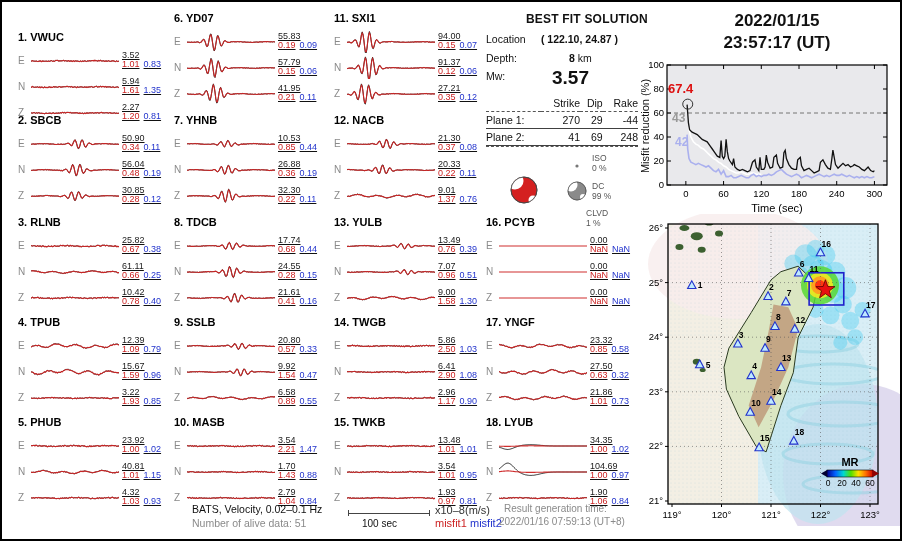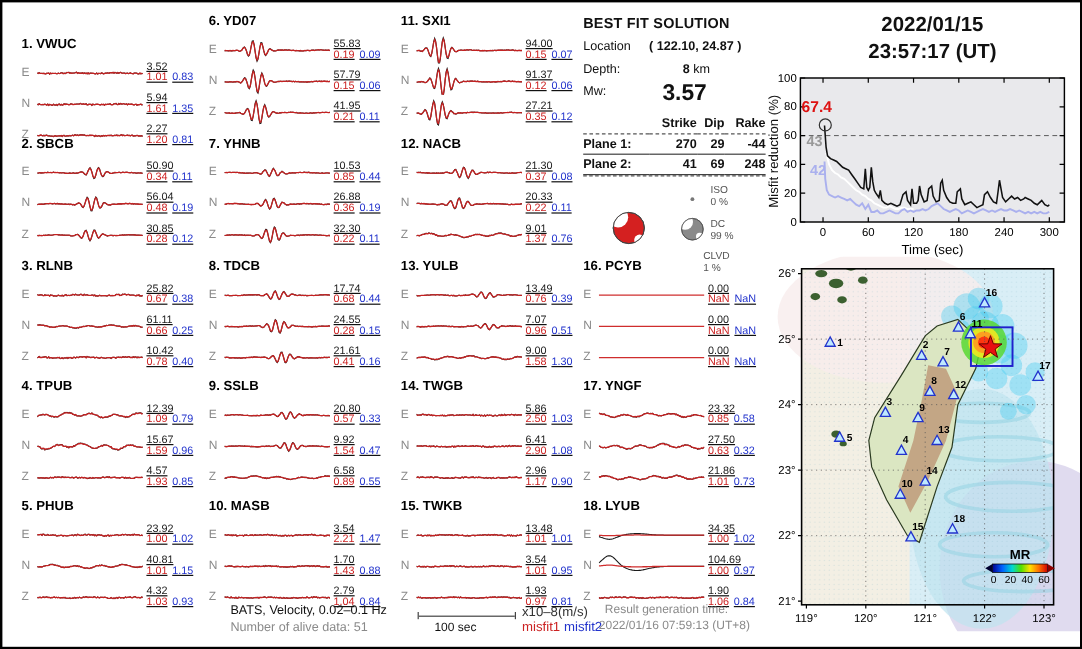--- a/index.html
+++ b/index.html
@@ -18,7 +18,7 @@
   .m2{color:#2233cc;margin-left:4px;}
   
   .solution{position:absolute;left:484px;top:10px;width:162px;}
-  .sol-title{font-size:12px;font-weight:bold;letter-spacing:0.2px;}
+  .sol-title{font-size:12px;font-weight:bold;letter-spacing:0.2px;text-align:right;}
   .sol-row{font-size:10.5px;margin-top:7px;}
   .sol-label{display:inline-block;width:52px;}
   .sol-bold{font-weight:bold;}

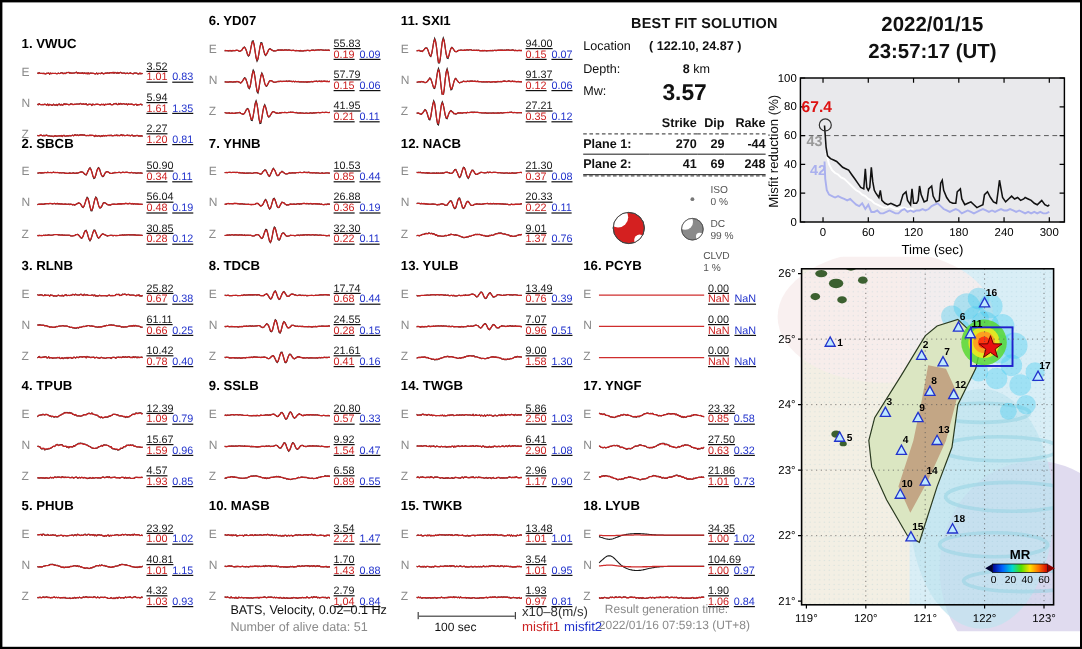--- a/index.html
+++ b/index.html
@@ -24,7 +24,7 @@
   .sol-bold{font-weight:bold;}
   .mw-big{font-size:19px;font-weight:bold;margin-left:14px;}
   .sol-table{width:152px;border-collapse:collapse;font-size:10.5px;margin-top:6px;}
-  .sol-table td,.sol-table th{padding:2px 0;text-align:right;font-weight:bold;}
+  .sol-table td,.sol-table th{padding:2px 0;text-align:right;font-weight:normal;}
   .sol-table th{border-bottom:1px dashed #555;}
   .sol-table td:first-child,.sol-table th:first-child{text-align:left;}
   .plane-row td{border-bottom:1px solid #404040;margin-top:42px;}

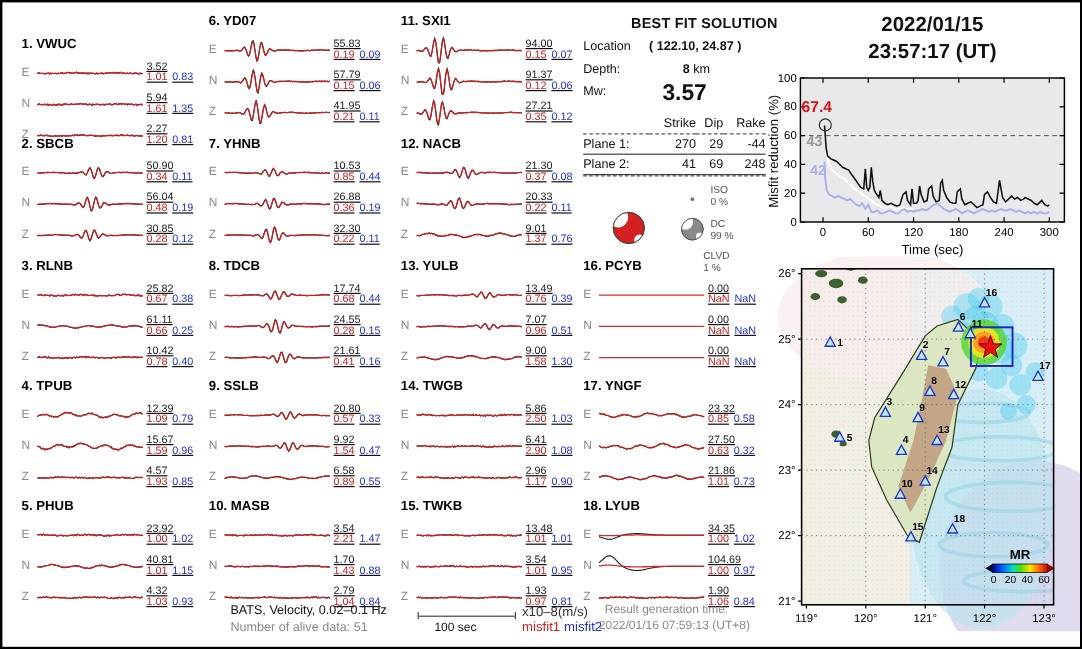--- a/index.html
+++ b/index.html
@@ -195,7 +195,7 @@
             <polyline points="0.0,13.3 0.8,13.1 1.6,13.4 2.4,13.2 3.2,13.1 4.0,13.2 4.8,13.3 5.6,13.2 6.4,13.6 7.2,13.1 8.0,13.1 8.8,13.4 9.6,13.5 10.4,13.2 11.2,12.8 12.0,13.2 12.8,12.9 13.6,13.3 14.4,12.6 15.2,12.7 16.0,12.9 16.8,12.6 17.6,12.6 18.4,12.7 19.2,12.8 20.0,13.0 20.8,12.3 21.6,12.6 22.4,13.0 23.2,12.5 24.0,12.9 24.8,12.8 25.6,12.8 26.4,12.8 27.2,13.0 28.0,13.0 28.8,12.9 29.6,12.8 30.4,13.3 31.2,13.0 32.0,12.7 32.8,12.6 33.6,13.3 34.4,13.3 35.2,12.8 36.0,13.3 36.8,12.8 37.6,12.9 38.4,13.3 39.2,12.9 40.0,13.1 40.8,13.4 41.6,13.7 42.4,13.5 43.2,13.5 44.0,13.0 44.8,13.4 45.6,13.6 46.4,13.0 47.2,13.4 48.0,13.3 48.8,13.0 49.6,13.1 50.4,13.3 51.2,13.1 52.0,13.3 52.8,13.3 53.6,13.1 54.4,12.7 55.2,12.6 56.0,13.0 56.8,12.9 57.6,12.7 58.4,12.3 59.2,12.9 60.0,12.4 60.8,13.0 61.6,12.9 62.4,13.0 63.2,12.8 64.0,12.8 64.8,12.7 65.6,13.1 66.4,13.0 67.2,13.1 68.0,13.1 68.8,13.4 69.6,13.0 70.4,12.8 71.2,12.8 72.0,12.9 72.8,13.4 73.6,12.8 74.4,13.3 75.2,13.1 76.0,13.3 76.8,12.9 77.6,13.5 78.4,13.6 79.2,13.6 80.0,13.6 80.8,13.6 81.6,12.9 82.4,12.8 83.2,12.8 84.0,12.9 84.8,12.9 85.6,12.9 86.4,12.9 87.2,12.7 88.0,13.0" fill="none" stroke="#cc2222" stroke-width="1.1" opacity="0.95"></polyline>
           </svg>
           <span class="vals">
-            <span class="vamp">4.57</span>
+            <span class="vamp">3.22</span>
             <span class="vfits"><span class="m1">1.93</span><span class="m2">0.85</span></span>
           </span>
         </div>

